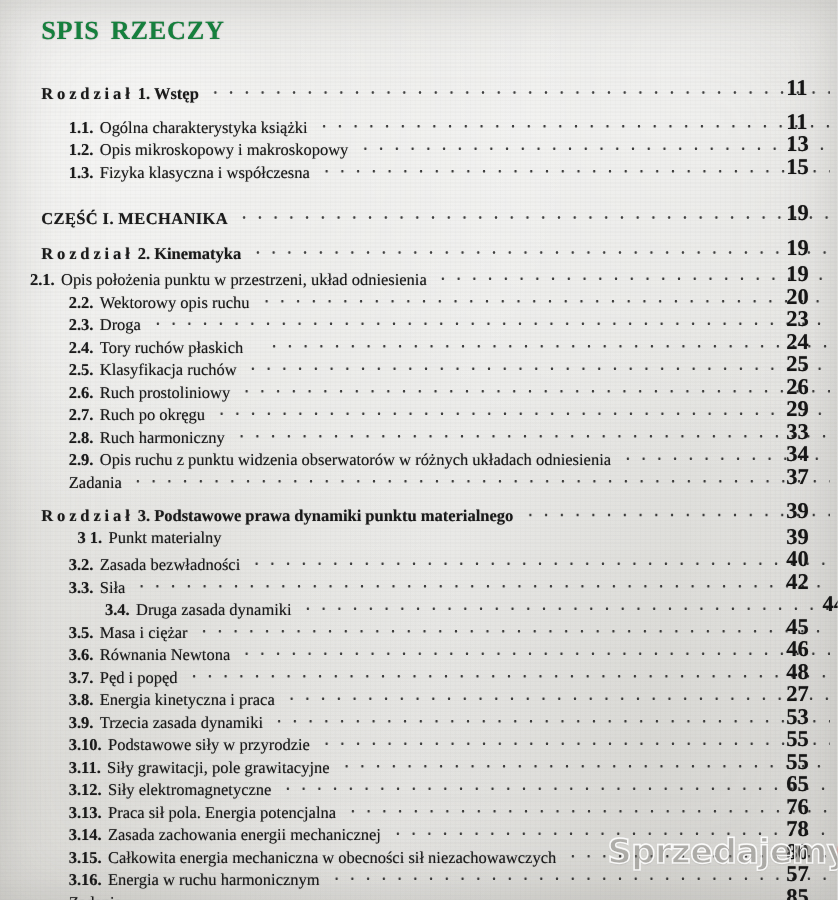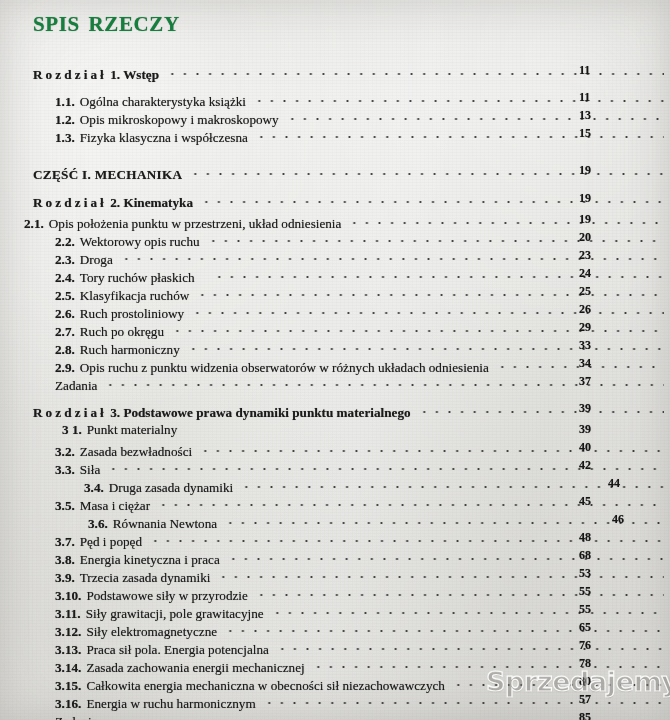--- a/index.html
+++ b/index.html
@@ -108,8 +108,8 @@
   .row .pg {
     flex: 0 0 auto;
     position: absolute;
-    left: 579px;
-    font-size: 12px;
+    left: 629px;
+    font-size: 18px;
     font-weight: bold;
     color: #161616;
     text-shadow: 0 0 0.7px rgba(20,20,20,0.5);

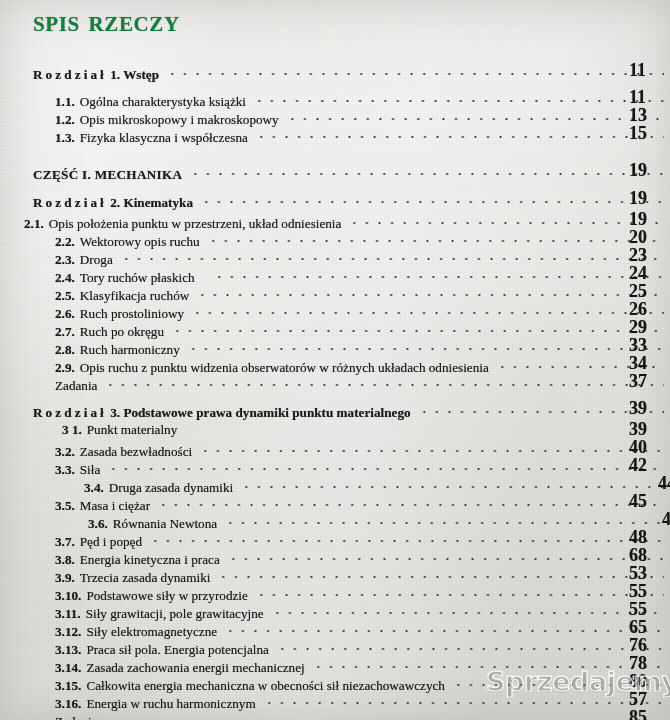--- a/index.html
+++ b/index.html
@@ -286,7 +286,7 @@
         <span class="dots"></span>
         <span class="pg">45</span>
       </div>
-      <div class="row lvl-sub ind-1" style="top: 511px; margin-left: 33px;">
+      <div class="row lvl-sub ind-1" style="top: 511px;">
         <span class="lbl"><span class="num">3.6.</span><span class="txt">Równania Newtona</span></span>
         <span class="dots"></span>
         <span class="pg">46</span>

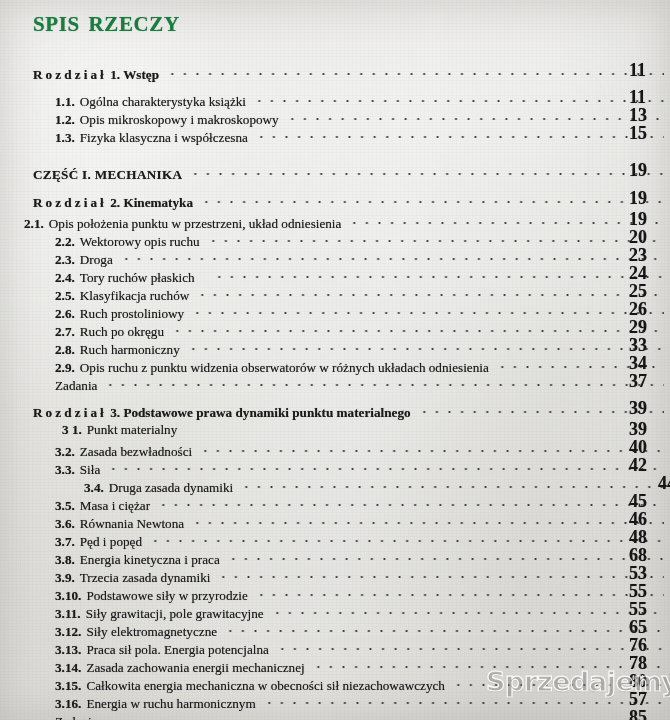--- a/index.html
+++ b/index.html
@@ -299,7 +299,7 @@
       <div class="row lvl-sub ind-1" style="top: 547px;">
         <span class="lbl"><span class="num">3.8.</span><span class="txt">Energia kinetyczna i praca</span></span>
         <span class="dots"></span>
-        <span class="pg">68</span>
+        <span class="pg">27</span>
       </div>
       <div class="row lvl-sub ind-1" style="top: 565px;">
         <span class="lbl"><span class="num">3.9.</span><span class="txt">Trzecia zasada dynamiki</span></span>

